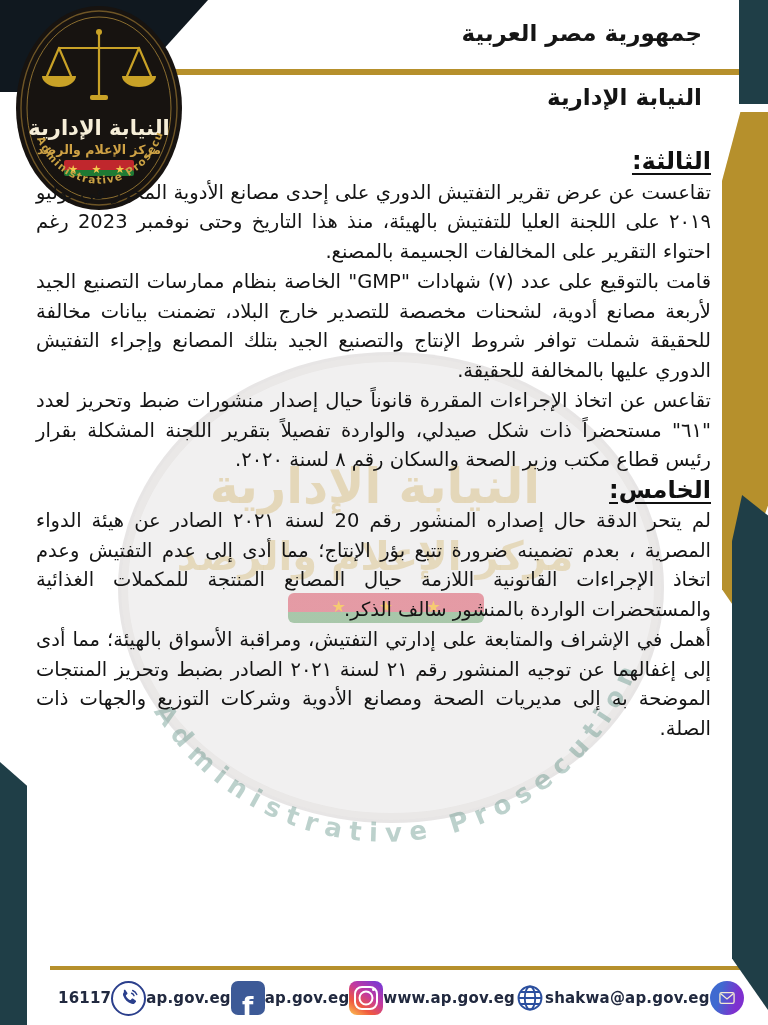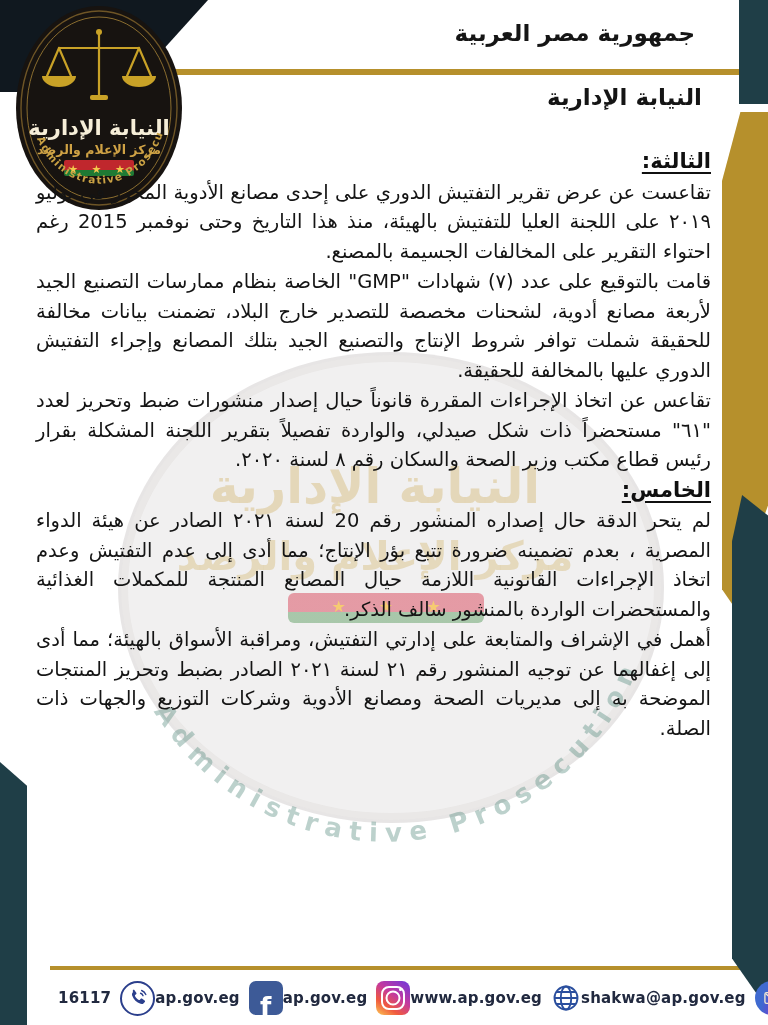--- a/index.html
+++ b/index.html
@@ -18,7 +18,7 @@
     clip-path:polygon(0 0,100% 9%,100% 100%,0 100%);z-index:4;}
 
   
-  .hdr-country{position:absolute;top:20px;right:73px;font-size:23px;font-weight:bold;color:#151515;
+  .hdr-country{position:absolute;top:20px;right:66px;font-size:23px;font-weight:bold;color:#151515;
     direction:rtl;z-index:2;}
   .hdr-divider{position:absolute;top:69px;left:152px;right:29px;height:6px;background:#b6902c;z-index:1;}
   .hdr-org{position:absolute;top:84px;right:66px;font-size:23px;font-weight:bold;color:#151515;

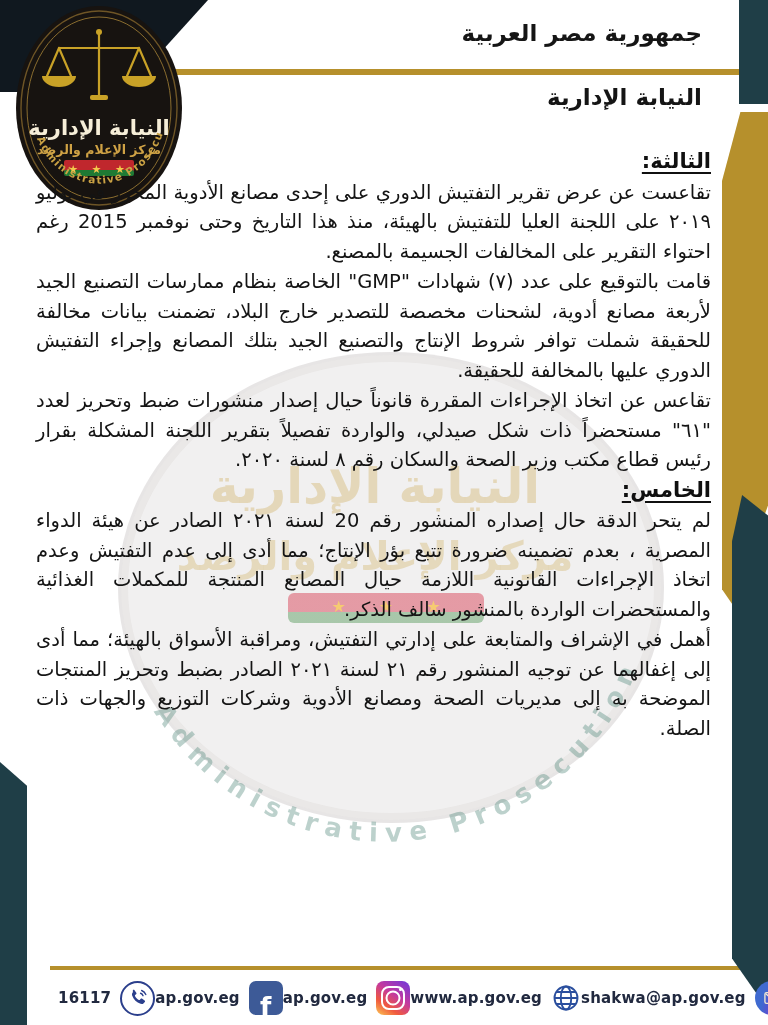--- a/index.html
+++ b/index.html
@@ -43,7 +43,7 @@
   
   .doc{position:absolute;top:147px;right:57px;left:36px;z-index:2;direction:rtl;text-align:justify;
     color:#141414;font-size:19.5px;line-height:29.5px;}
-  .doc h2{font-size:21px;font-weight:bold;margin:0 0 1px;color:#101010;
+  .doc h2{font-size:24px;font-weight:bold;margin:0 0 1px;color:#101010;
     text-decoration:underline;text-underline-offset:4px;text-decoration-thickness:2px;}
   .doc p{margin:0 0 1px;}
 

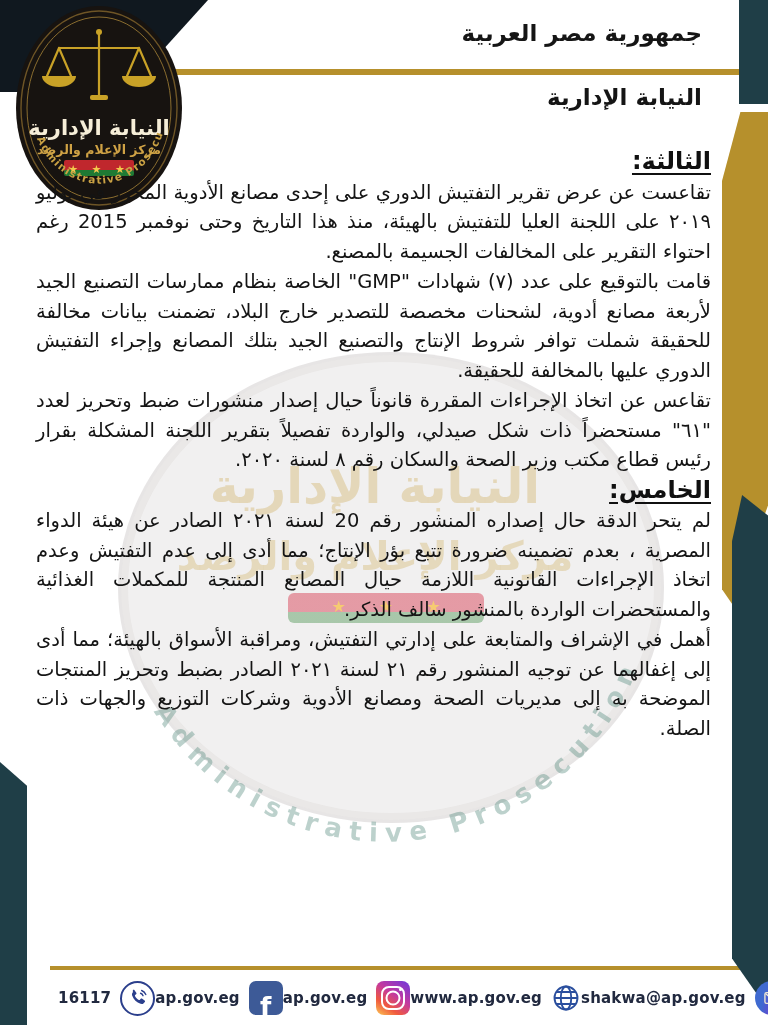--- a/index.html
+++ b/index.html
@@ -130,7 +130,7 @@
 
   <div class="doc">
     <h2>الثالثة:</h2>
-    <p>تقاعست عن عرض تقرير التفتيش الدوري على إحدى مصانع الأدوية المحرر في يوليو ٢٠١٩ على اللجنة العليا للتفتيش بالهيئة، منذ هذا التاريخ وحتى نوفمبر 2015 رغم احتواء التقرير على المخالفات الجسيمة بالمصنع.</p>
+    <p>تقاعست عن عرض تقرير التفتيش الدوري على إحدى مصانع الأدوية المحرر في يوليو ٢٠١٩ على اللجنة العليا للتفتيش بالهيئة، منذ هذا التاريخ وحتى نوفمبر 2023 رغم احتواء التقرير على المخالفات الجسيمة بالمصنع.</p>
     <p>قامت بالتوقيع على عدد (٧) شهادات "GMP" الخاصة بنظام ممارسات التصنيع الجيد لأربعة مصانع أدوية، لشحنات مخصصة للتصدير خارج البلاد، تضمنت بيانات مخالفة للحقيقة شملت توافر شروط الإنتاج والتصنيع الجيد بتلك المصانع وإجراء التفتيش الدوري عليها بالمخالفة للحقيقة.</p>
     <p>تقاعس عن اتخاذ الإجراءات المقررة قانوناً حيال إصدار منشورات ضبط وتحريز لعدد "٦١" مستحضراً ذات شكل صيدلي، والواردة تفصيلاً بتقرير اللجنة المشكلة بقرار رئيس قطاع مكتب وزير الصحة والسكان رقم ٨ لسنة ٢٠٢٠.</p>
     <h2>الخامس:</h2>

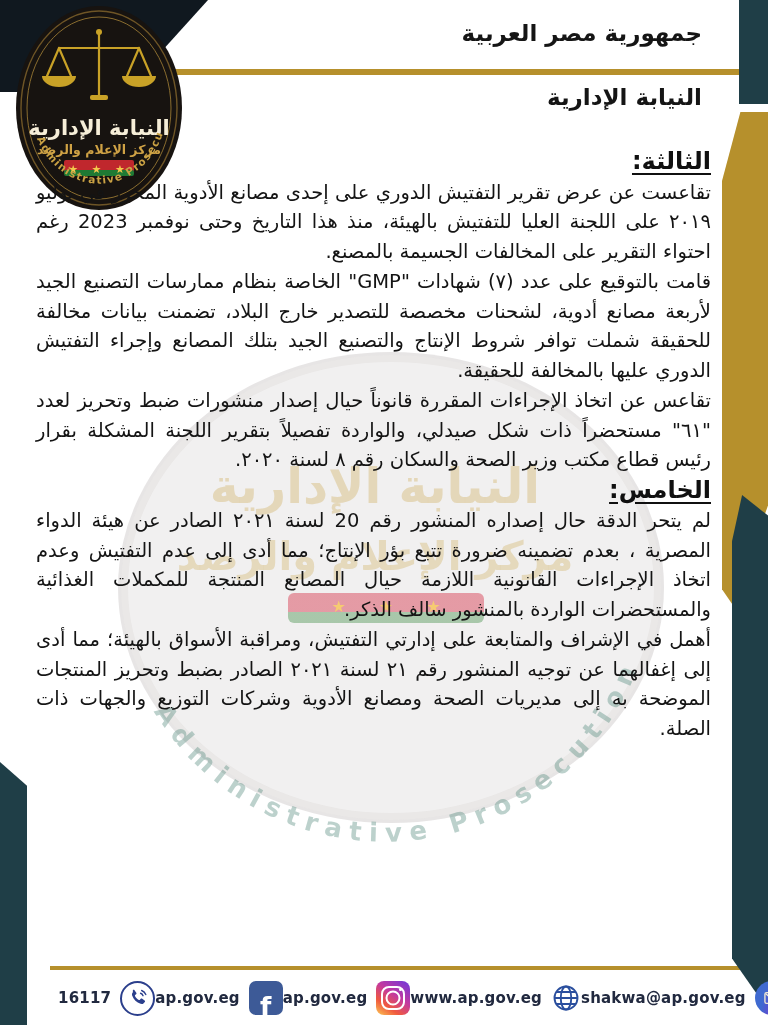--- a/index.html
+++ b/index.html
@@ -51,7 +51,7 @@
   .ftr-divider{position:absolute;left:50px;right:8px;top:966px;height:4px;background:#b6902c;z-index:2;}
   .footer{position:absolute;left:58px;right:78px;top:978px;height:40px;display:flex;direction:ltr;
     align-items:center;justify-content:space-between;z-index:5;}
-  .f-item{display:flex;align-items:center;gap:9px;}
+  .f-item{display:flex;align-items:center;}
   .f-label{font-size:15px;font-weight:bold;color:#21293f;letter-spacing:.2px;}
   .ic{flex:none;display:flex;align-items:center;justify-content:center;}
   .ic-phone{width:35px;height:35px;border-radius:50%;border:2.5px solid #2b3f8c;background:#fff;box-sizing:border-box;}

